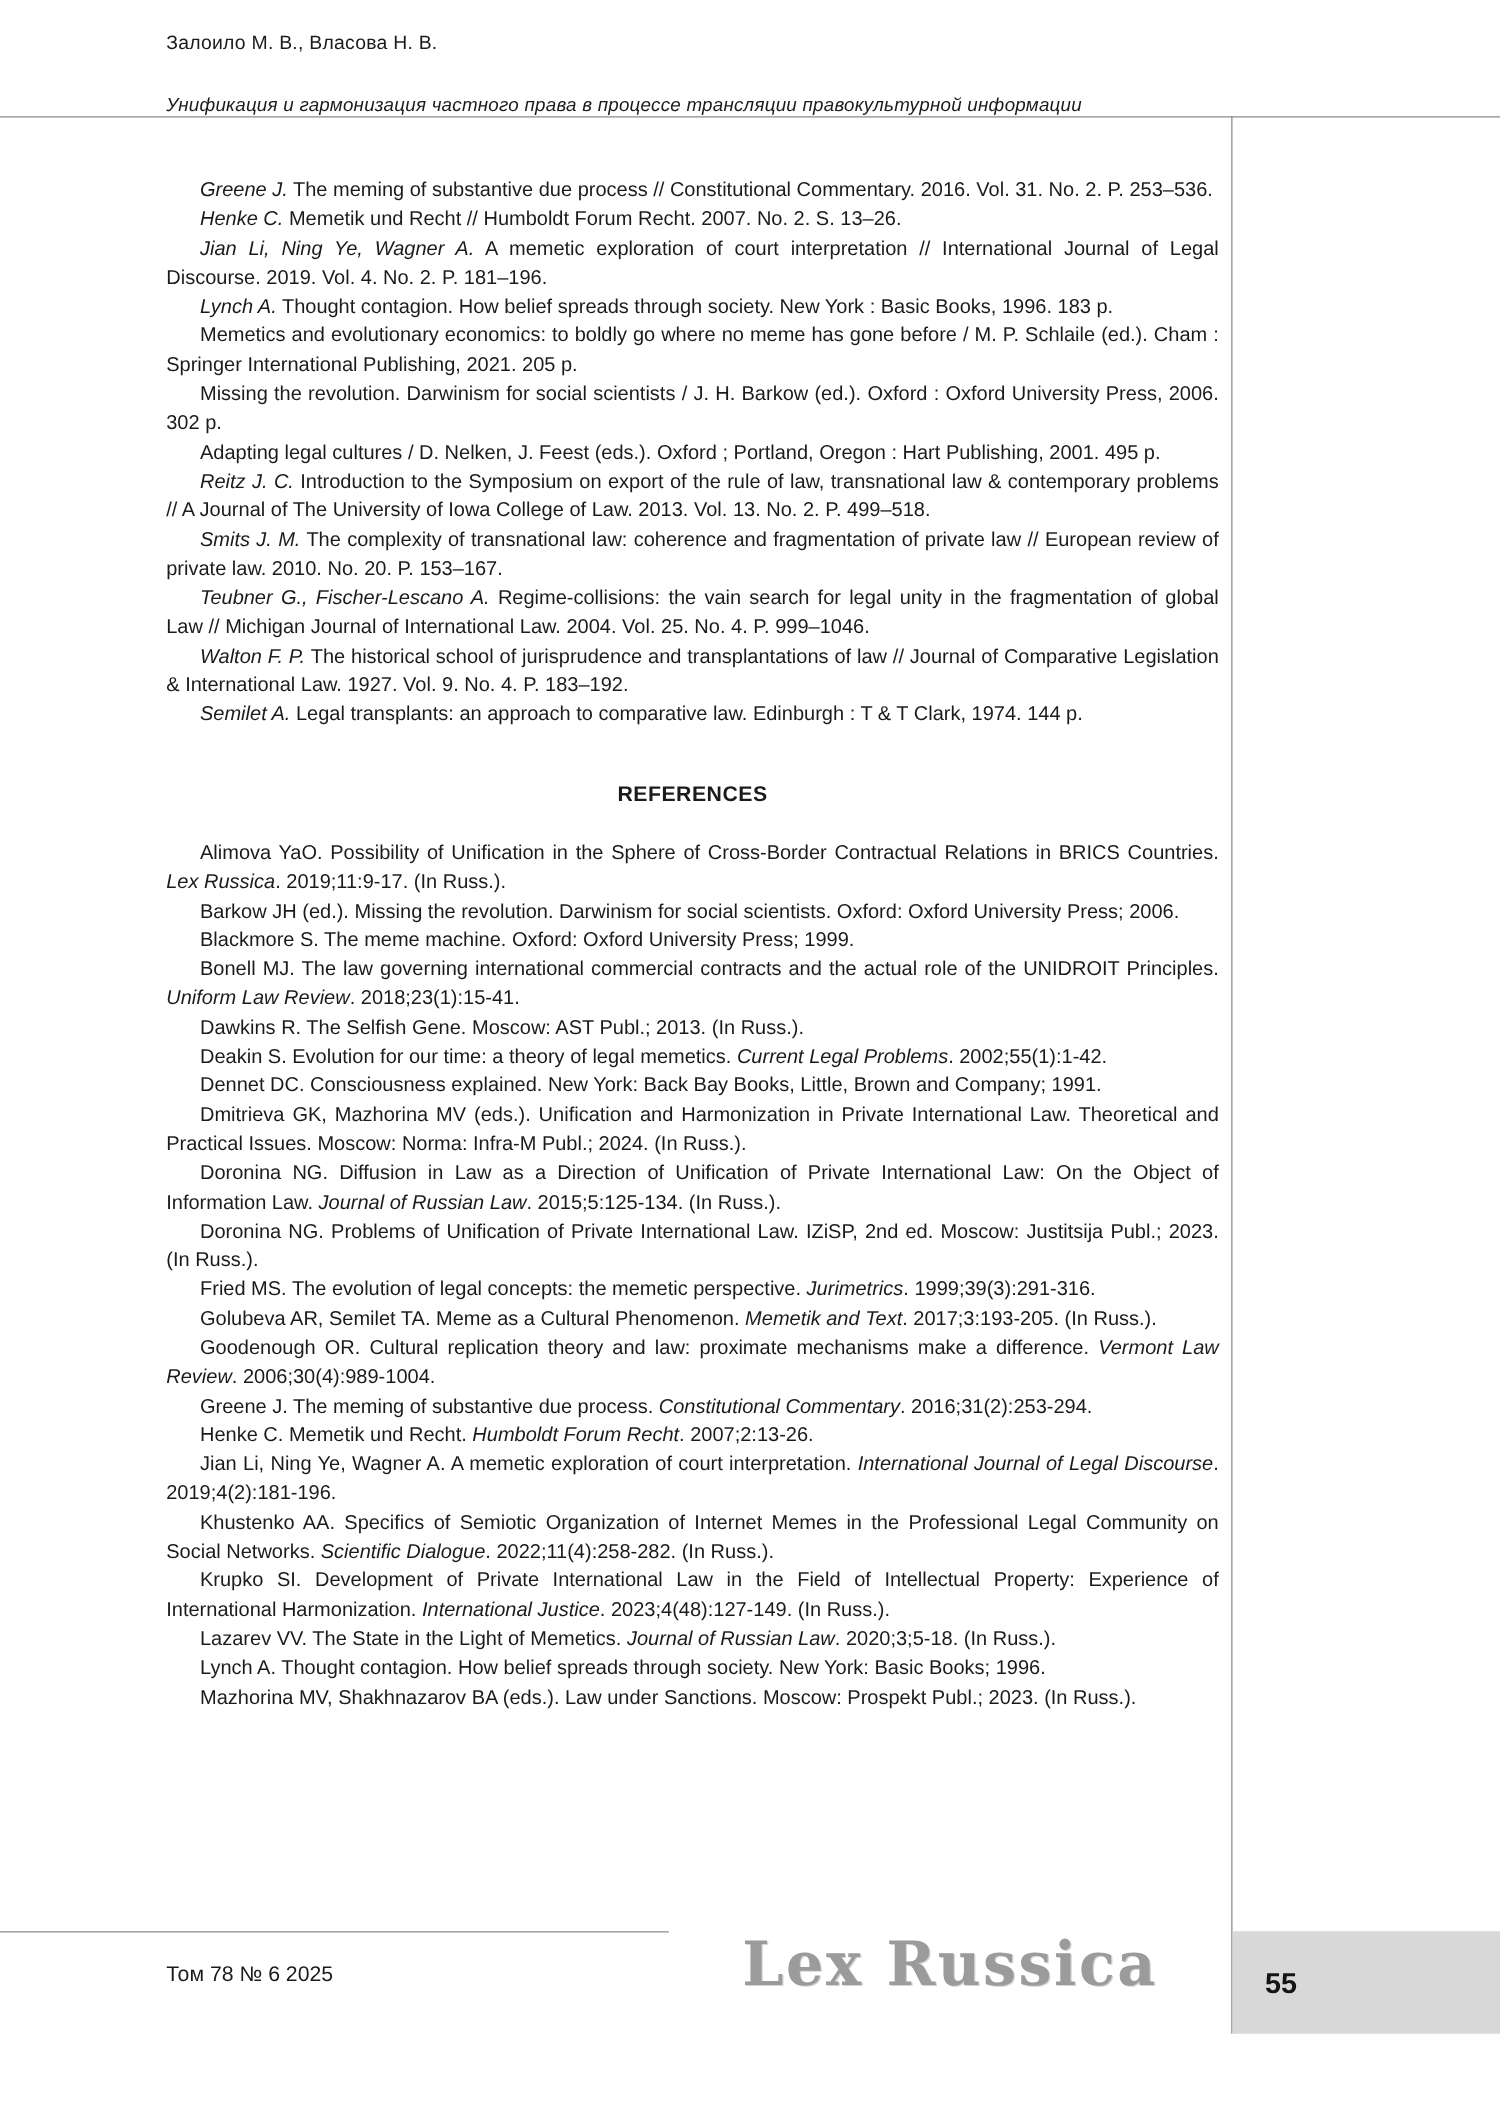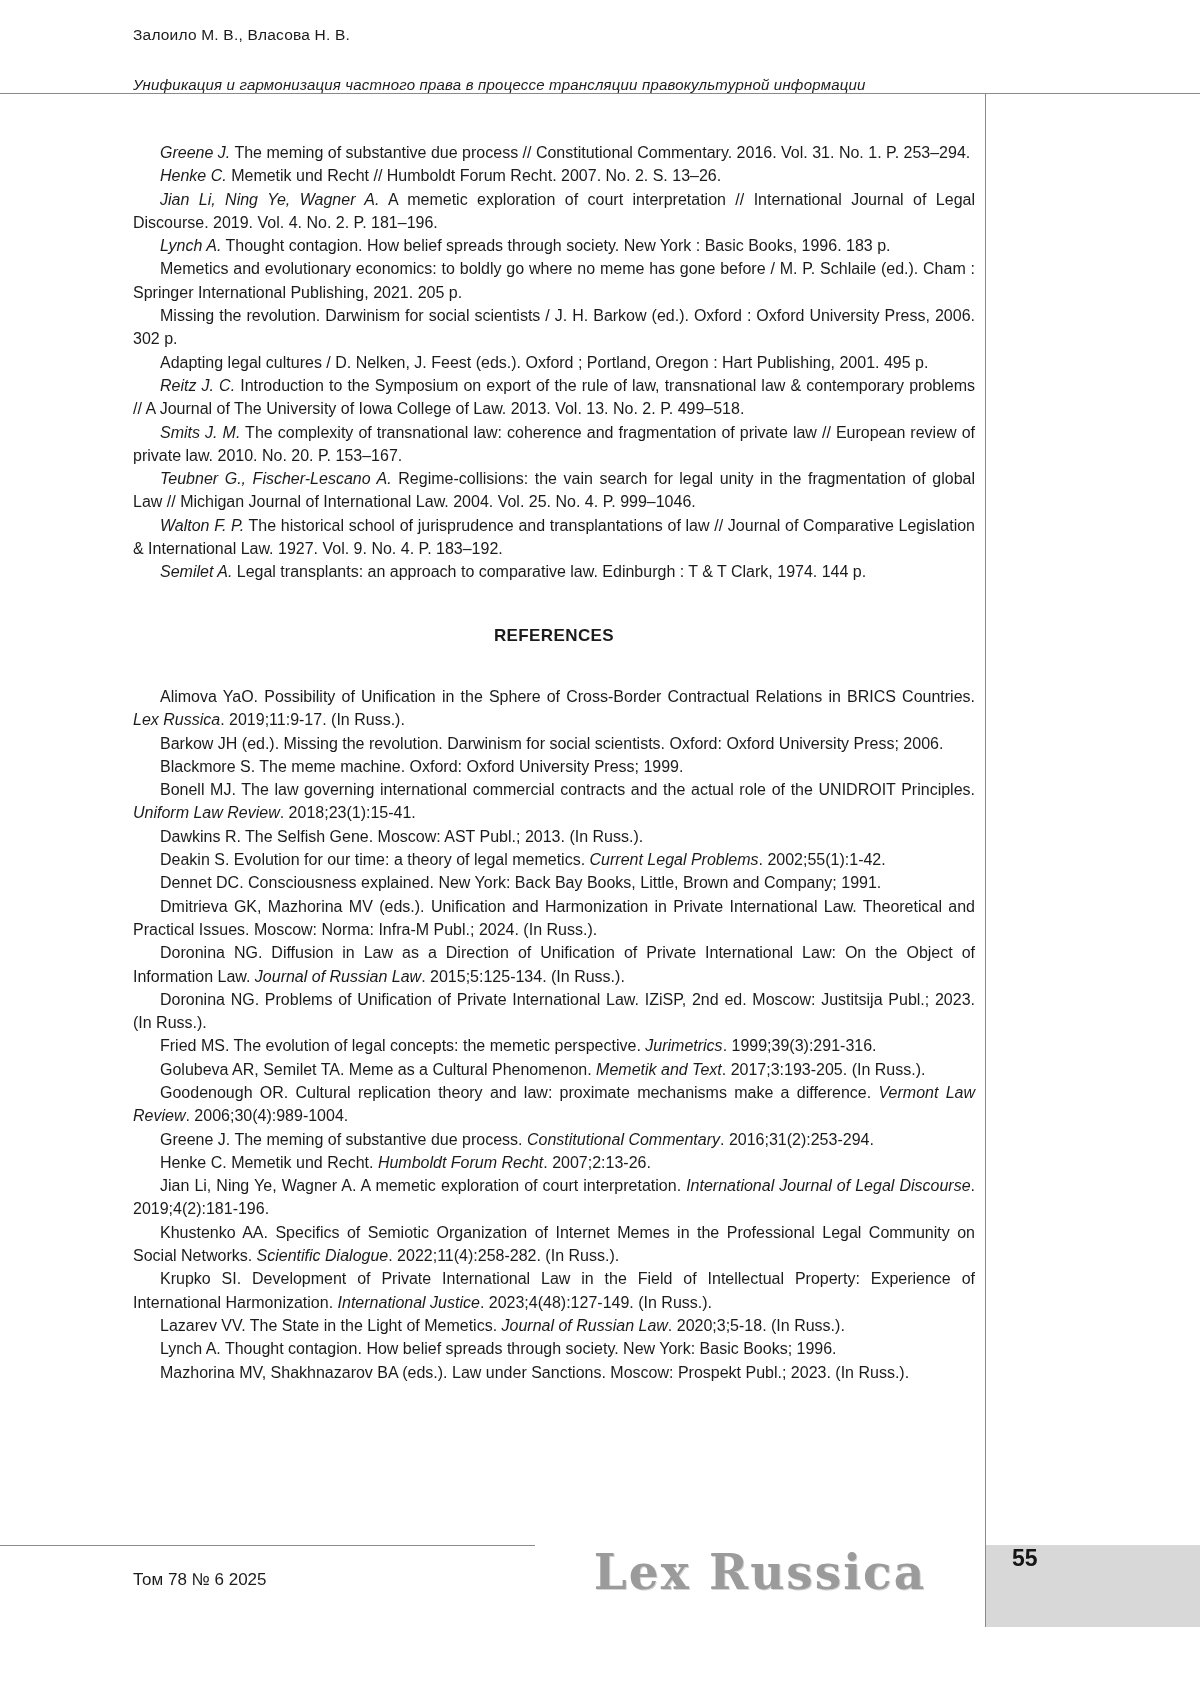--- a/index.html
+++ b/index.html
@@ -94,7 +94,7 @@
 
   <main class="content">
     <section id="bibliography-list" class="bibliography">
-        <p class="entry"><em>Greene J.</em><span> The meming of substantive due process // Constitutional Commentary. 2016. Vol. 31. No. 1. P. 253–294.</span></p>
+        <p class="entry"><em>Greene J.</em><span> The meming of substantive due process // Constitutional Commentary. 2016. Vol. 31. No. 2. P. 253–536.</span></p>
         <p class="entry"><em>Henke C.</em><span> Memetik und Recht // Humboldt Forum Recht. 2007. No. 2. S. 13–26.</span></p>
         <p class="entry"><em>Jian Li, Ning Ye, Wagner A.</em><span> A memetic exploration of court interpretation // International Journal of Legal Discourse. 2019. Vol. 4. No. 2. P. 181–196.</span></p>
         <p class="entry"><em>Lynch A.</em><span> Thought contagion. How belief spreads through society. New York : Basic Books, 1996. 183 p.</span></p>

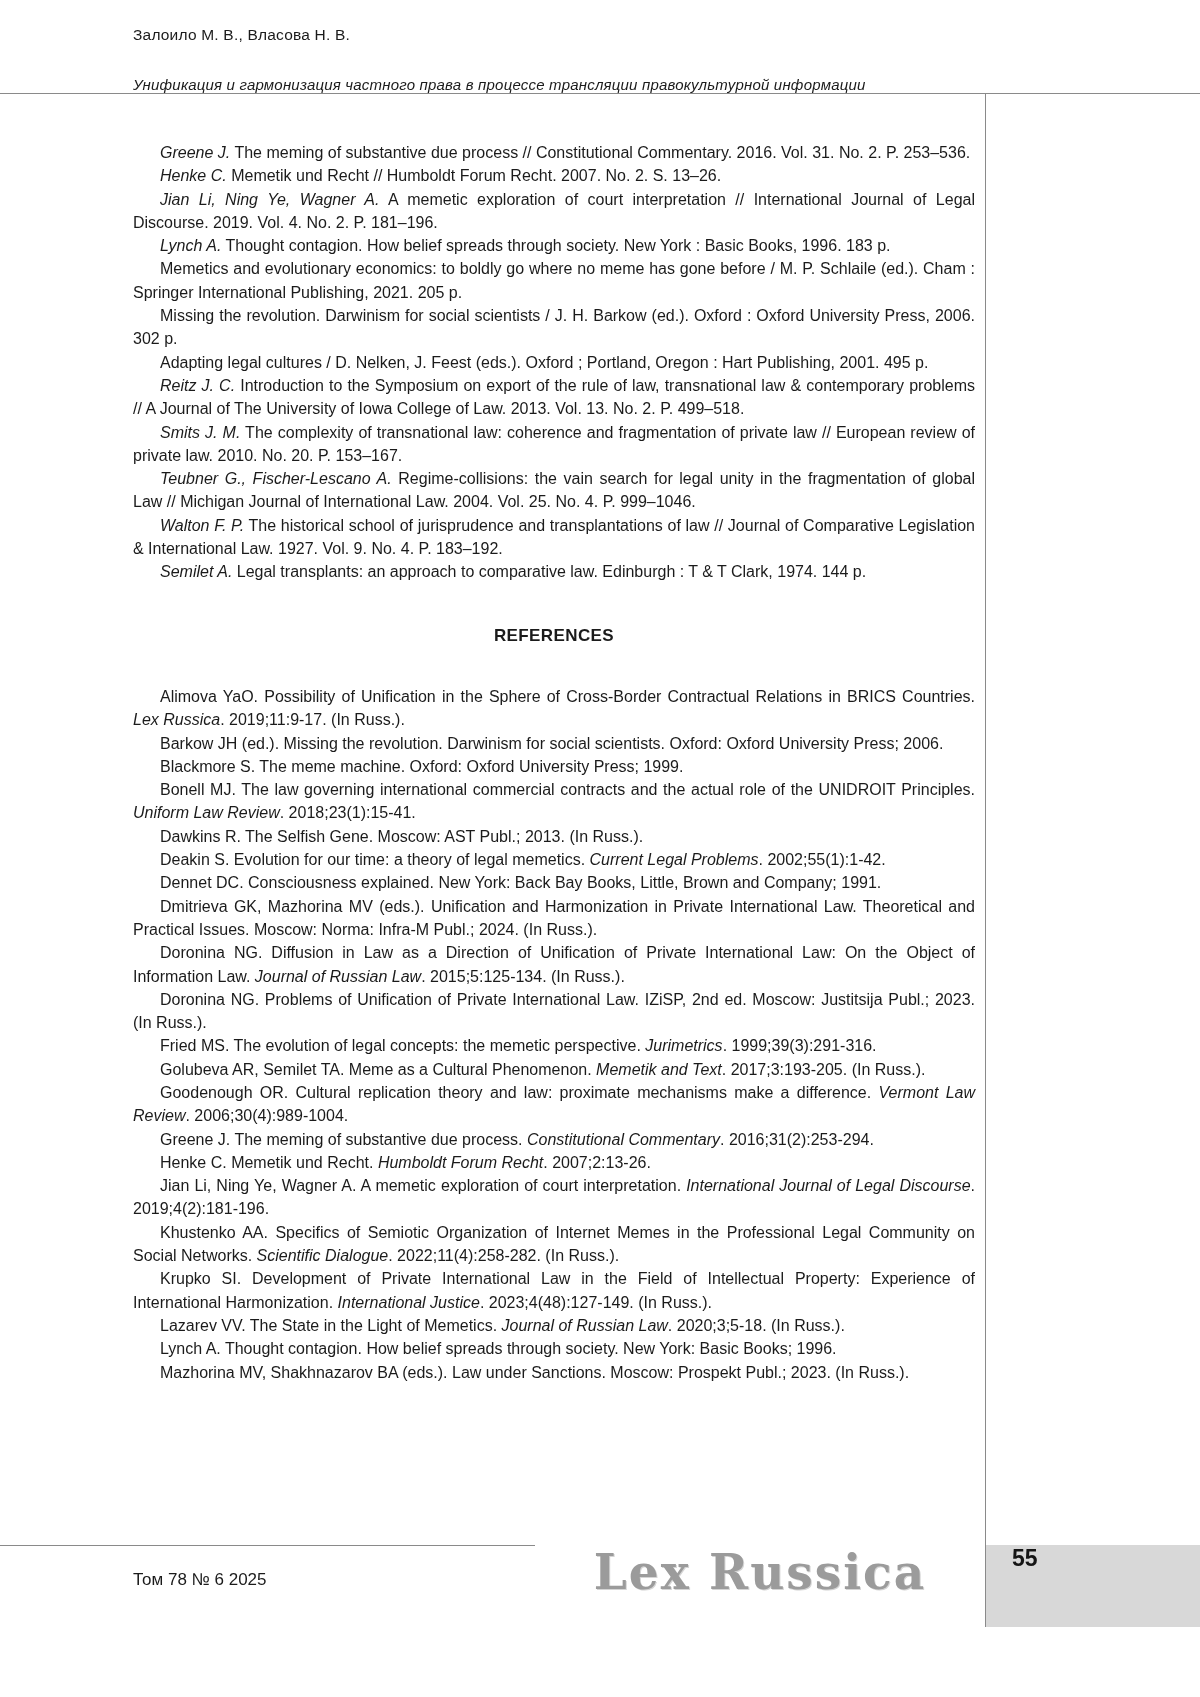--- a/index.html
+++ b/index.html
@@ -46,7 +46,7 @@
     font-size: 17px;
     font-weight: 700;
     letter-spacing: 0.4px;
-    margin: 40px 0 38px 0;
+    margin: 40px 0 24px 0;
   }
 
   

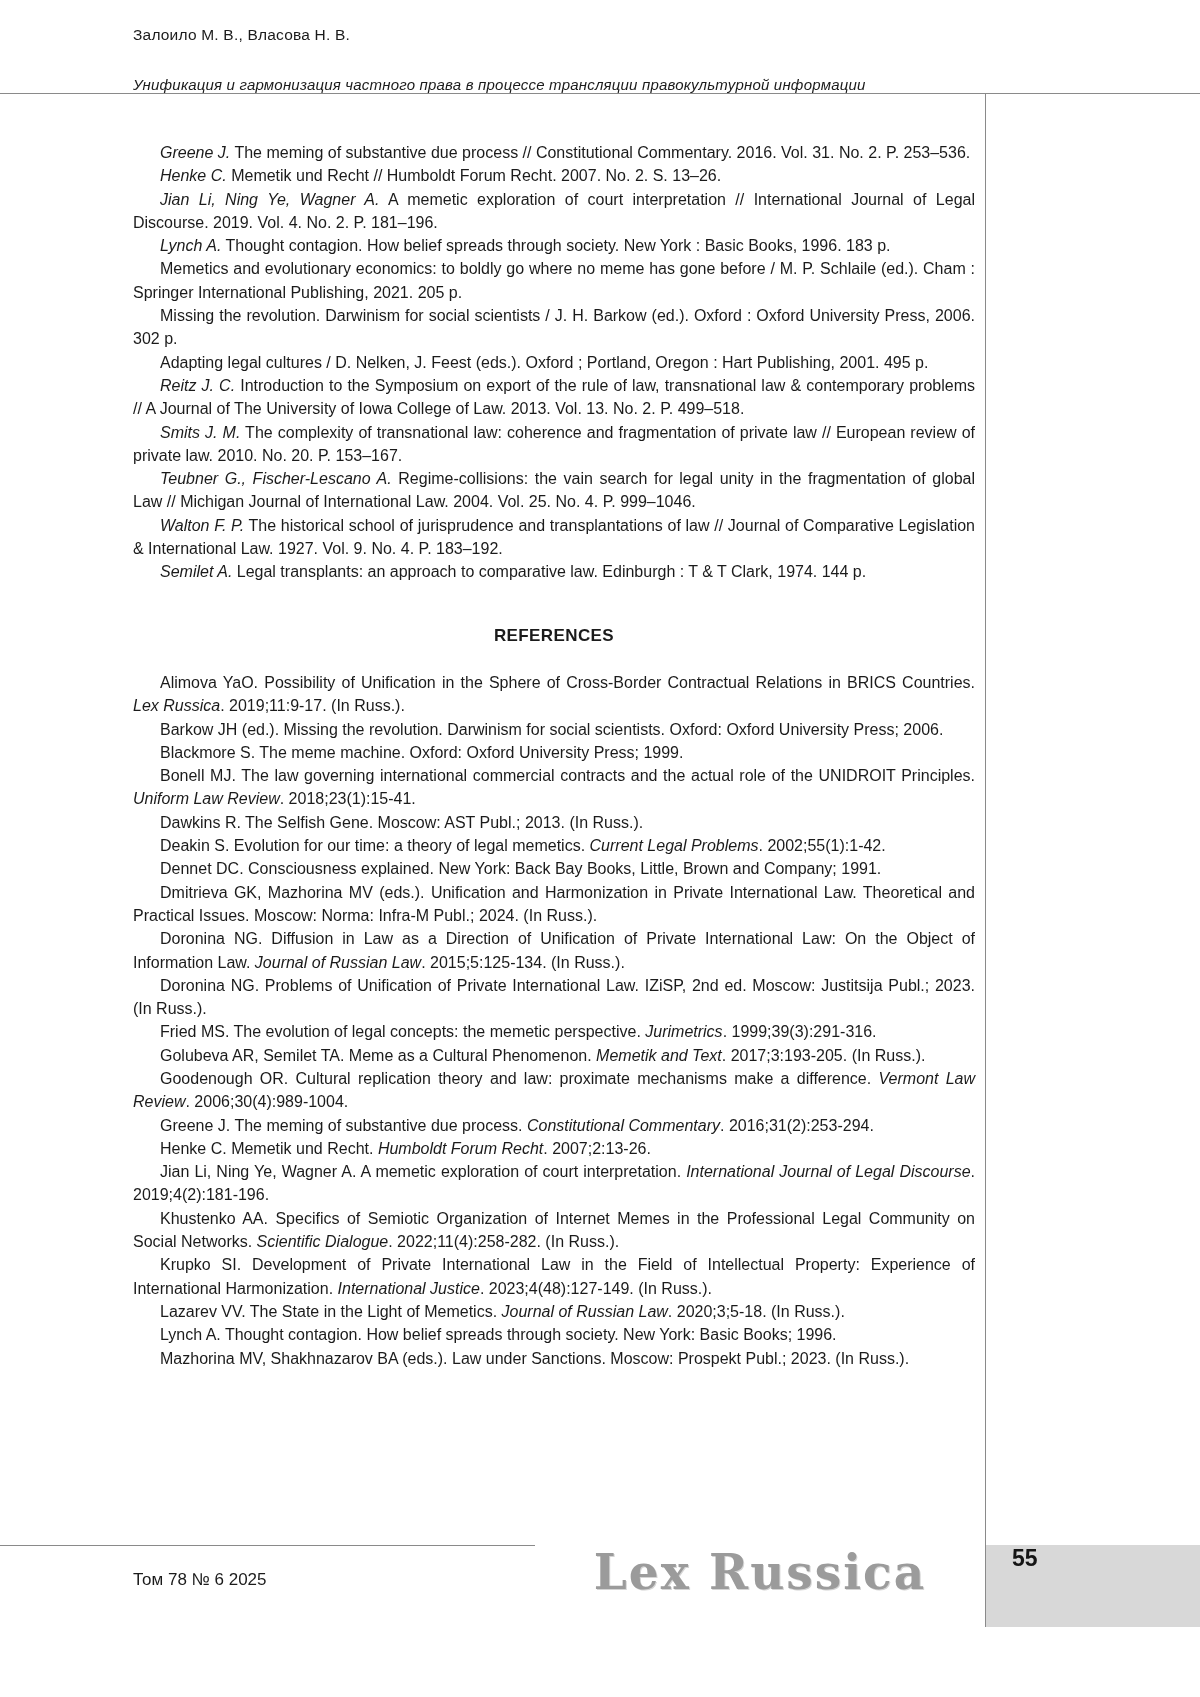--- a/index.html
+++ b/index.html
@@ -70,7 +70,7 @@
   .page-number-box {
     position: absolute; left: 986px; top: 1545px; width: 214px; height: 82px;
     background: #d8d8d8;
-    display: flex; 
+    display: flex; align-items: center;
   }
   .page-number {
     padding-left: 26px;

